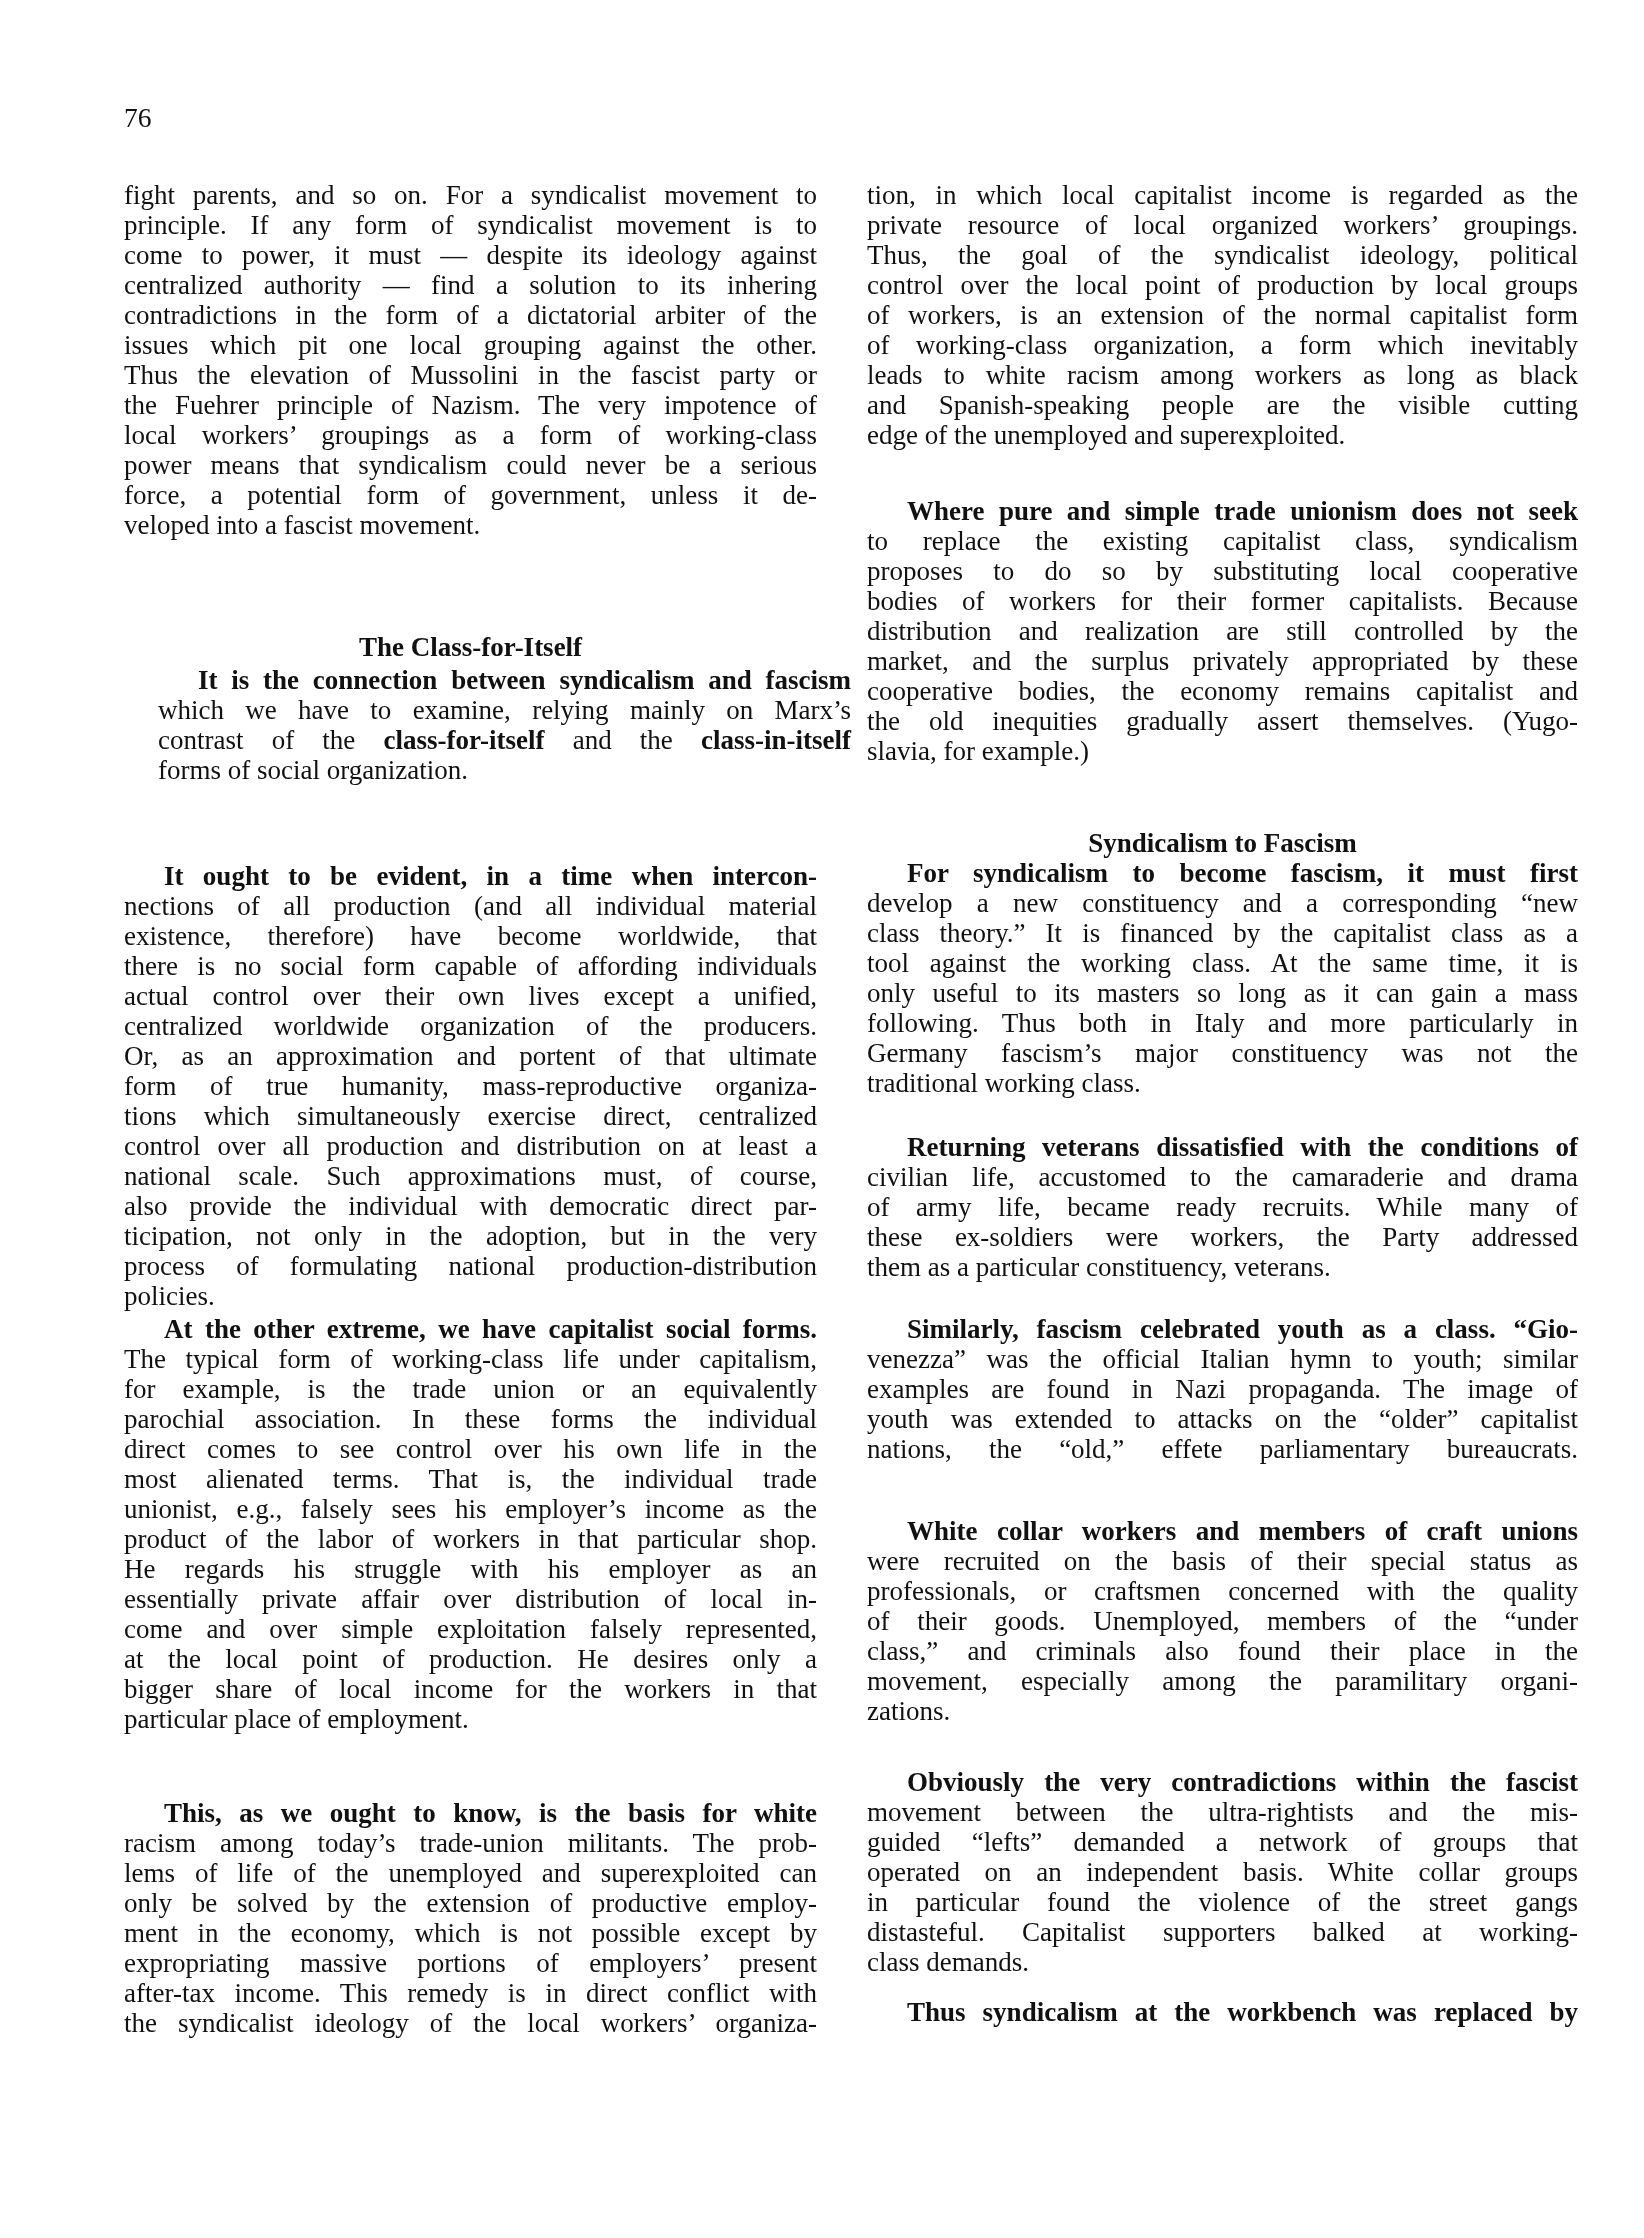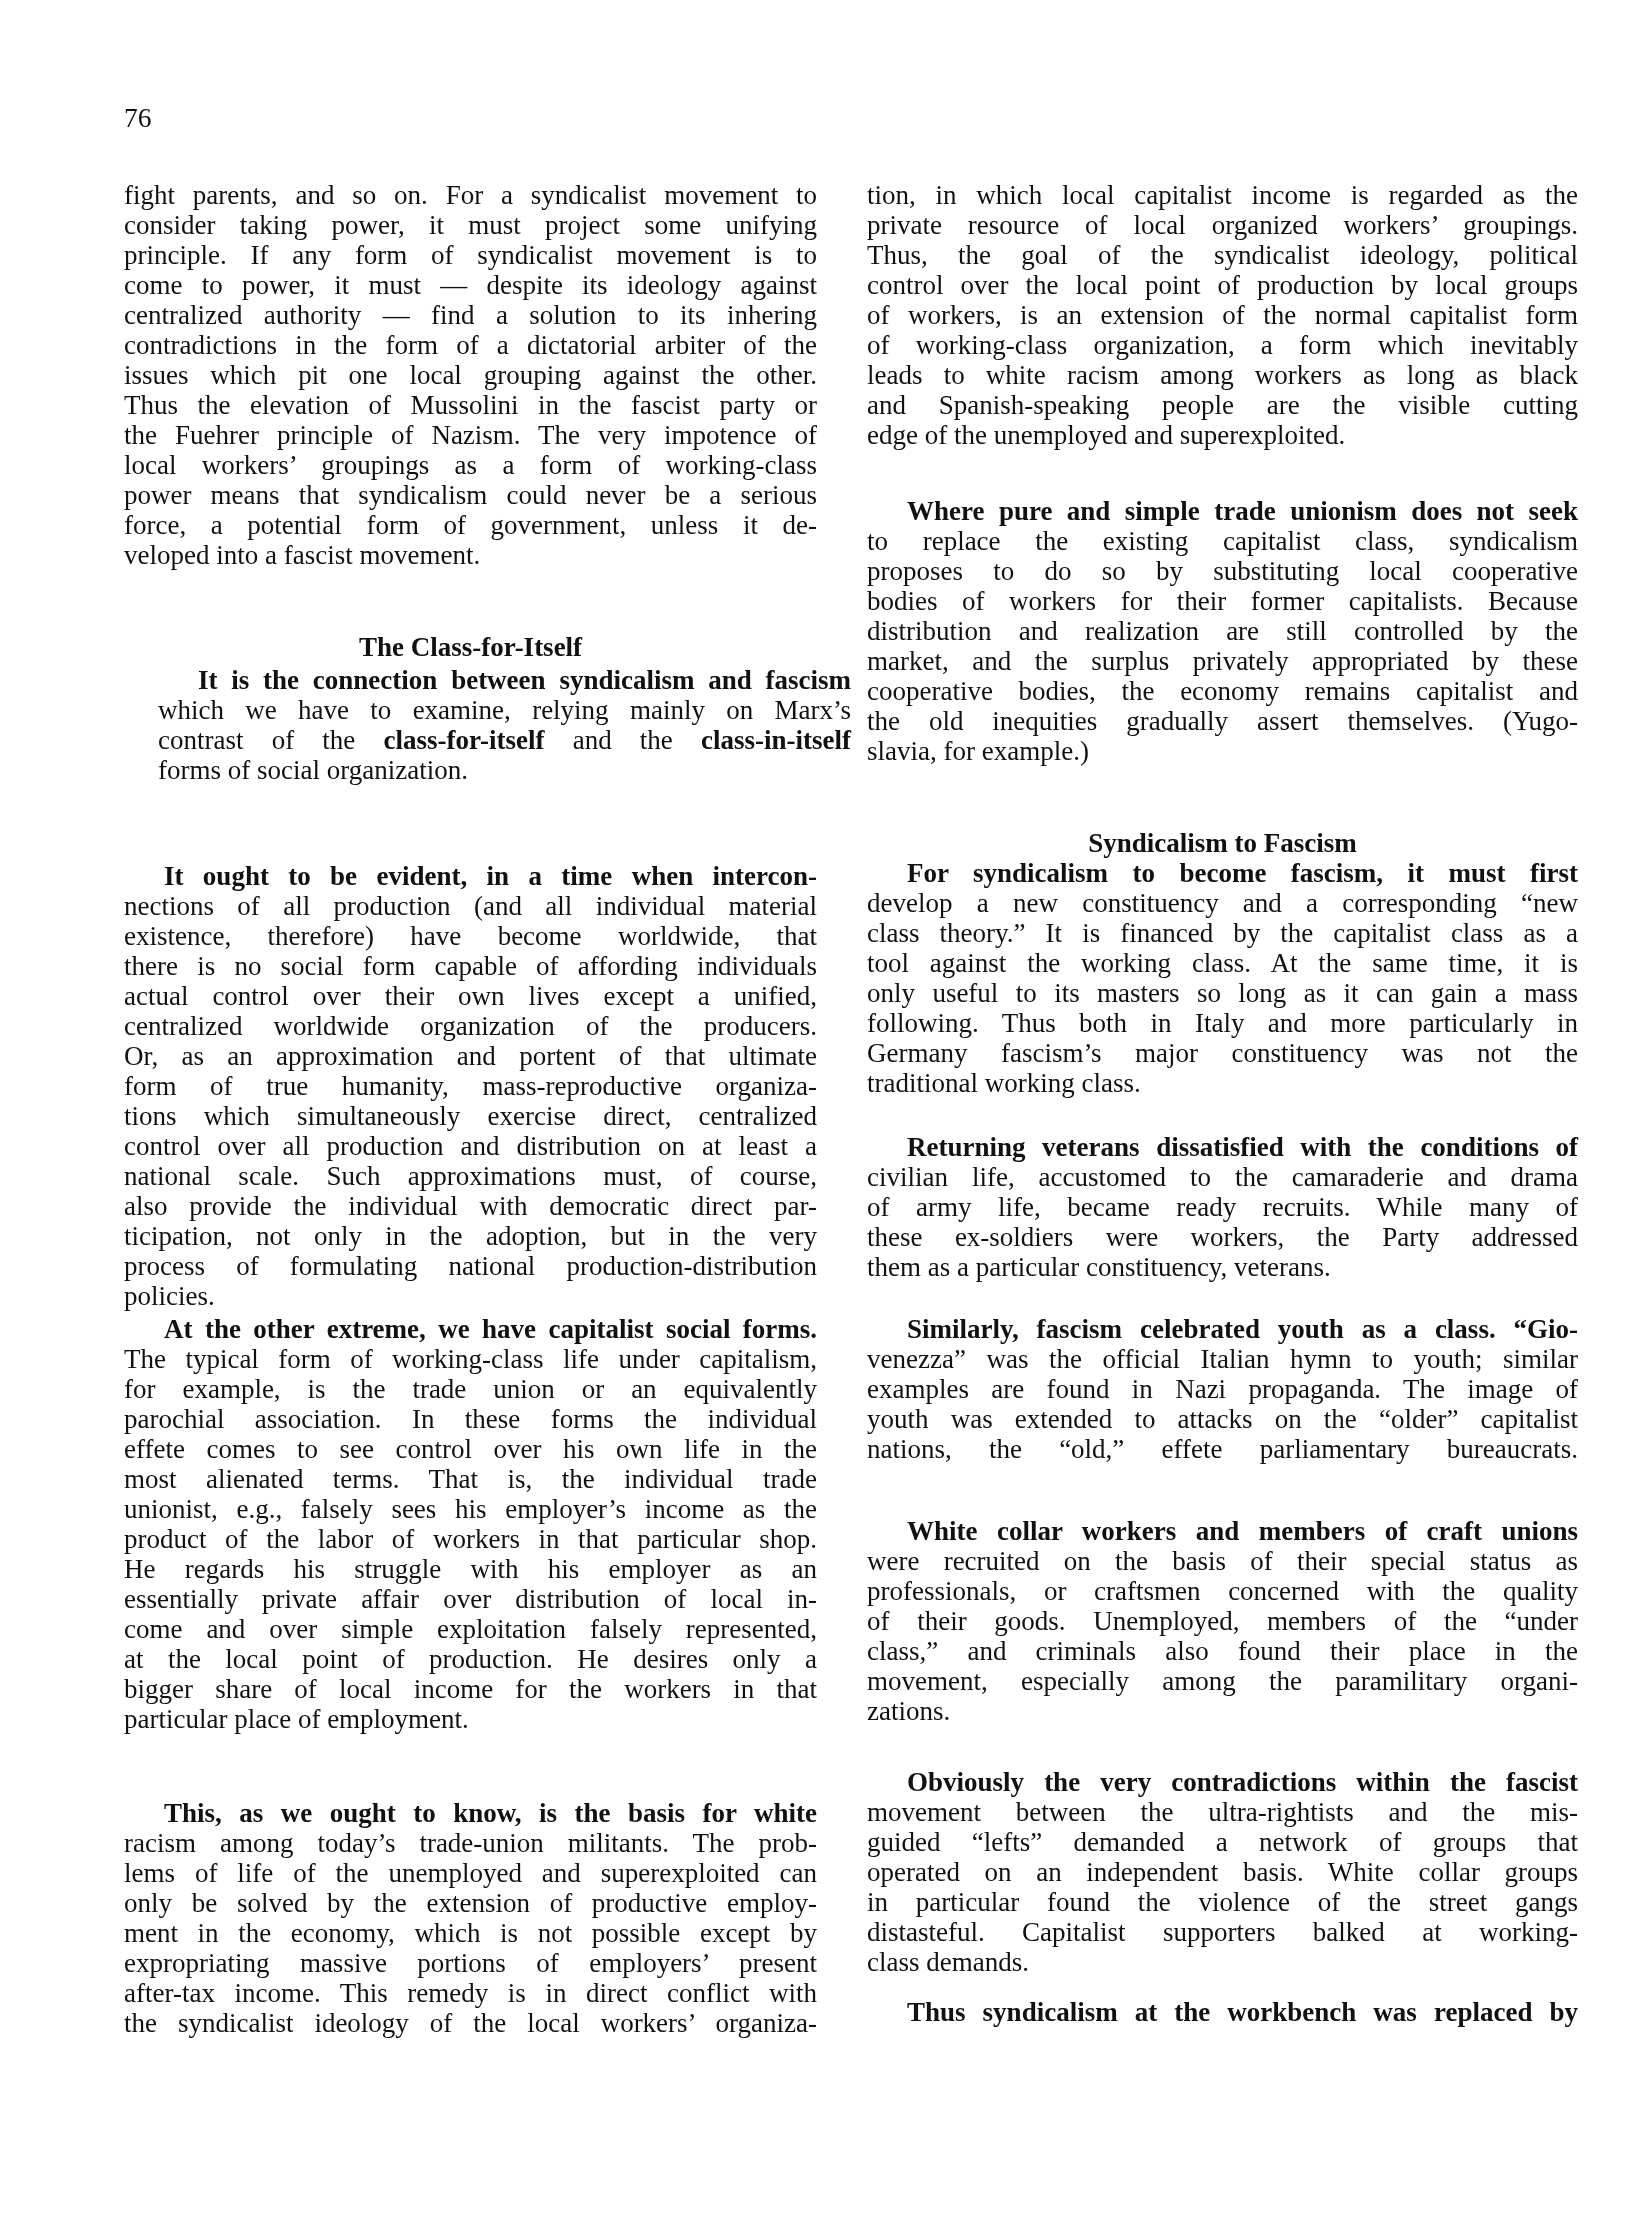--- a/index.html
+++ b/index.html
@@ -40,7 +40,6 @@
 
   <div class="para left" style="top:180px;">
     <span class="line">fight parents, and so on. For a syndicalist movement to</span>
-    <span class="line">consider taking power, it must project some unifying</span>
     <span class="line">principle. If any form of syndicalist movement is to</span>
     <span class="line">come to power, it must — despite its ideology against</span>
     <span class="line">centralized authority — find a solution to its inhering</span>

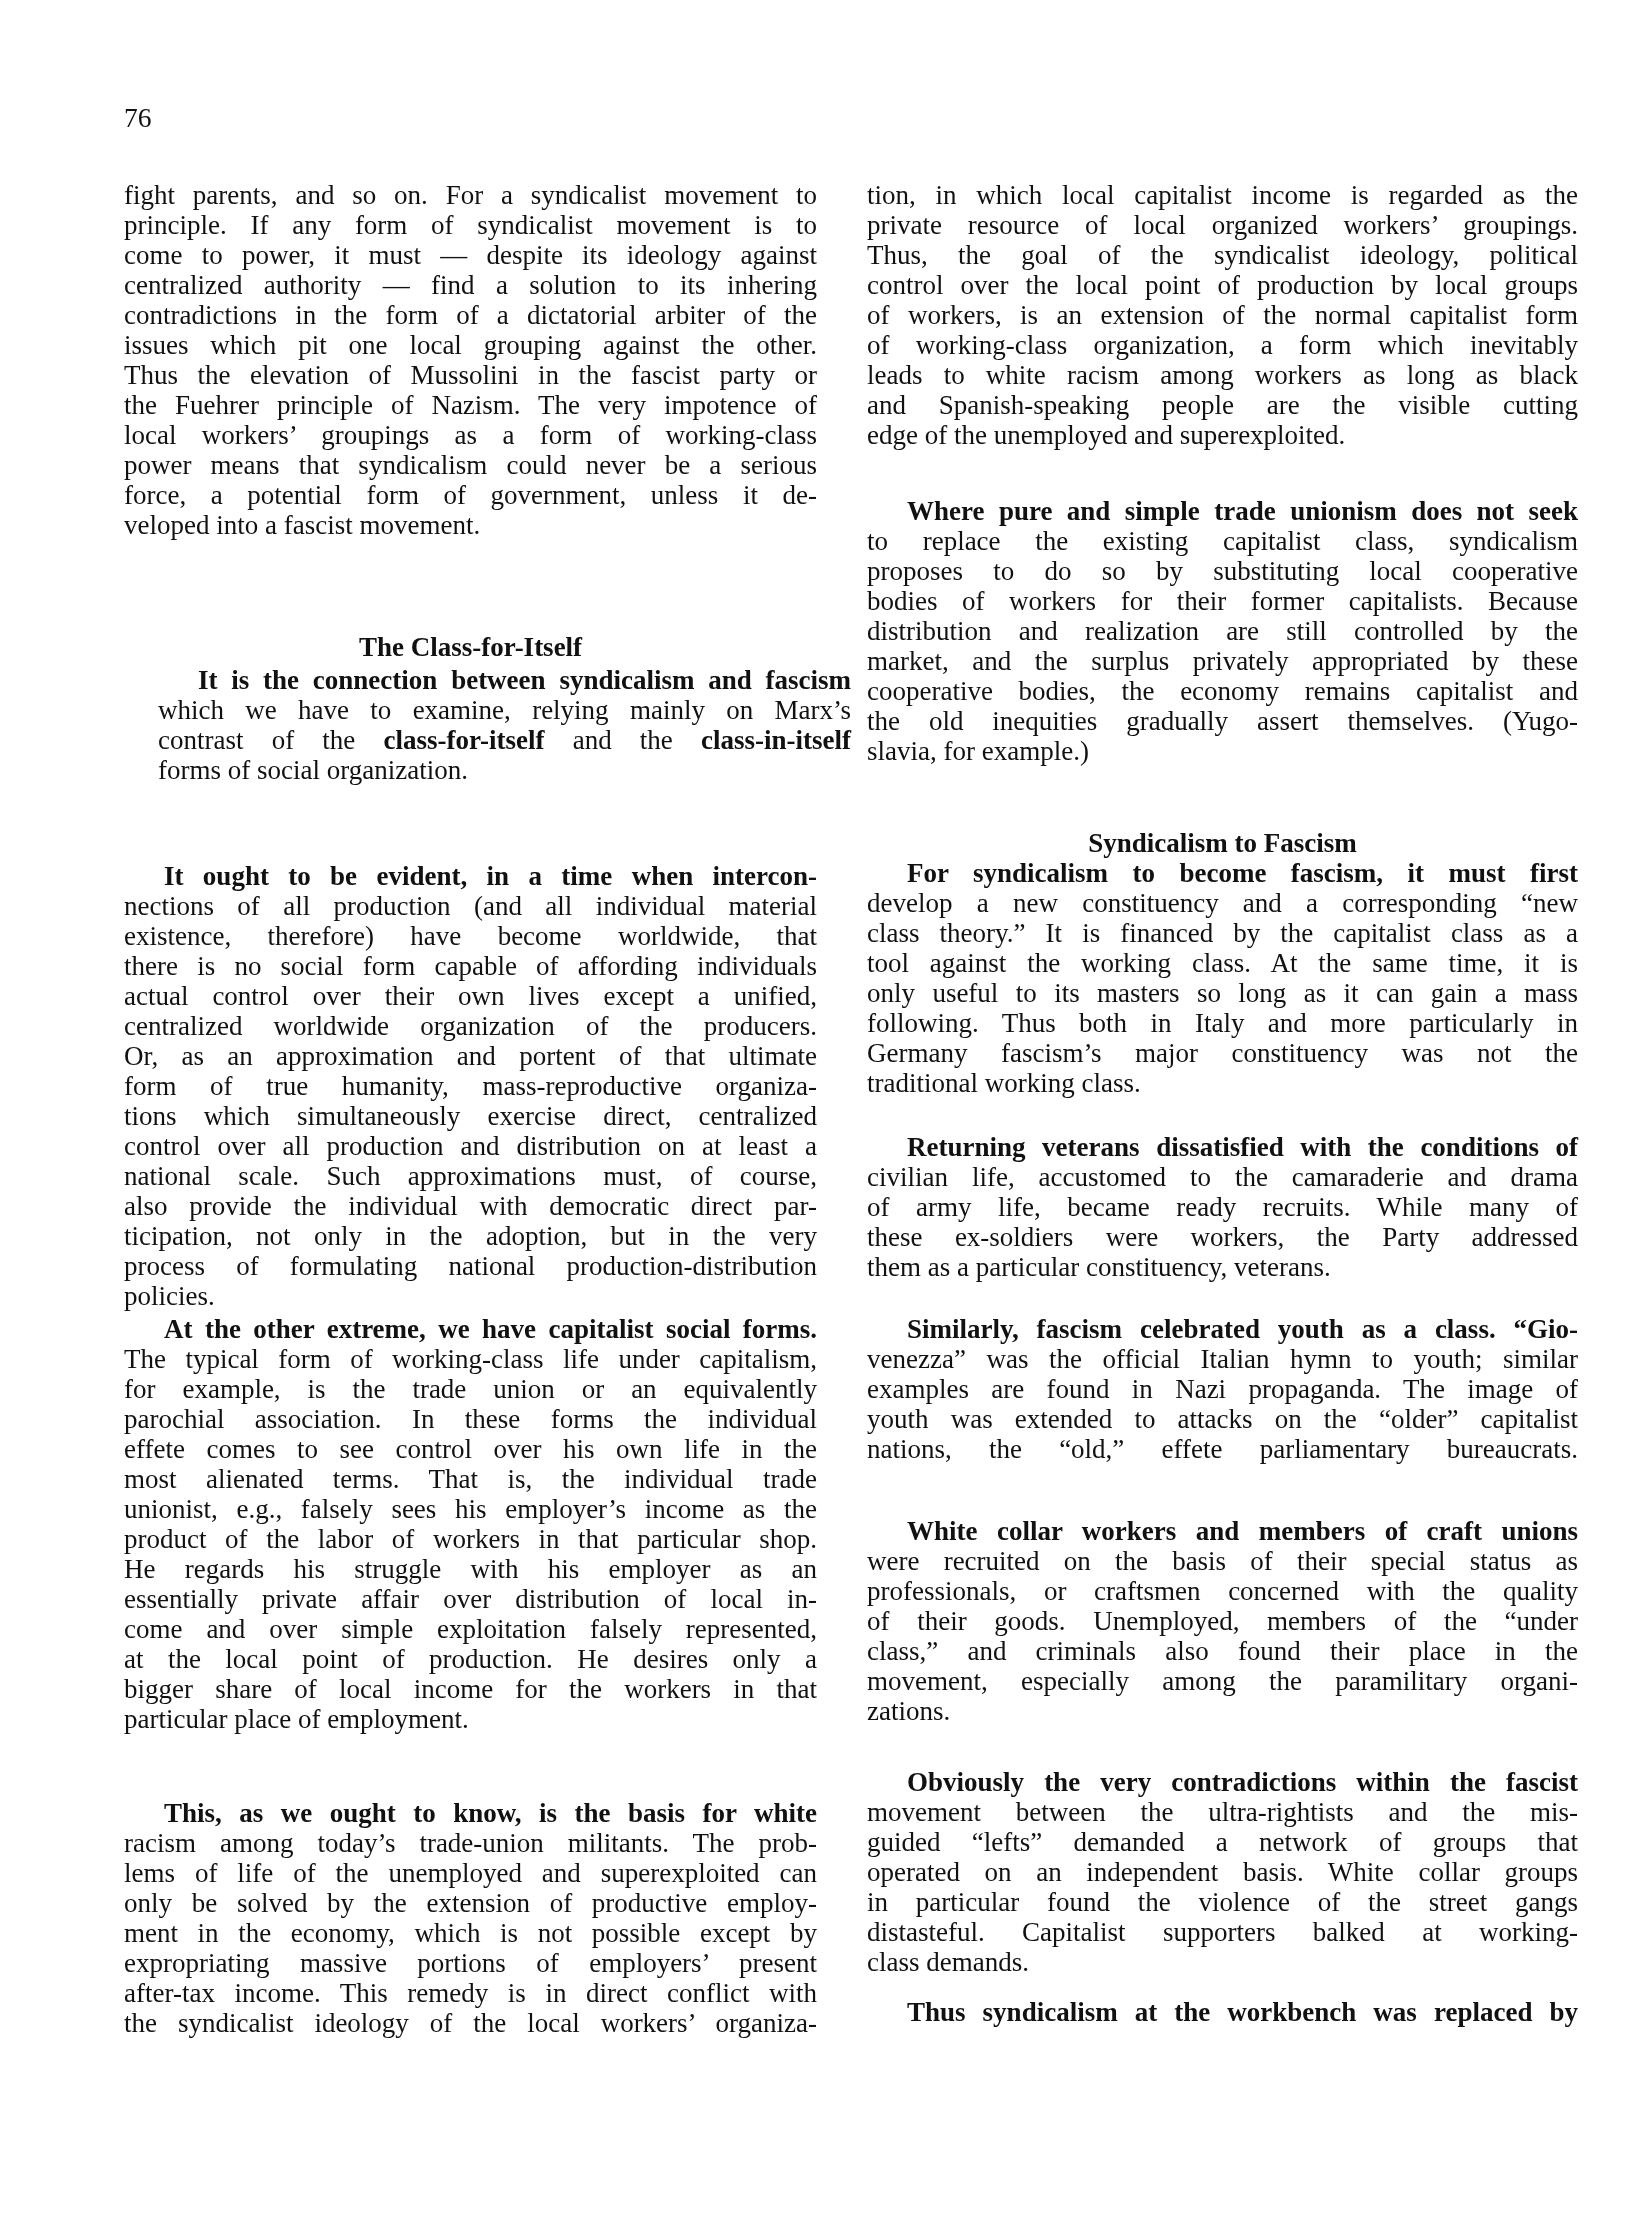--- a/index.html
+++ b/index.html
@@ -85,7 +85,7 @@
     <span class="line">The typical form of working-class life under capitalism,</span>
     <span class="line">for example, is the trade union or an equivalently</span>
     <span class="line">parochial association. In these forms the individual</span>
-    <span class="line">effete comes to see control over his own life in the</span>
+    <span class="line">direct comes to see control over his own life in the</span>
     <span class="line">most alienated terms. That is, the individual trade</span>
     <span class="line">unionist, e.g., falsely sees his employer’s income as the</span>
     <span class="line">product of the labor of workers in that particular shop.</span>

